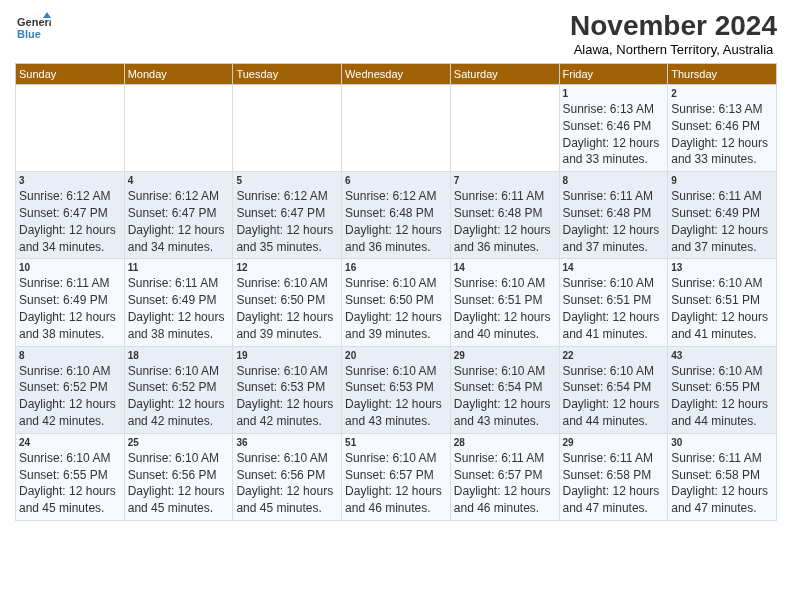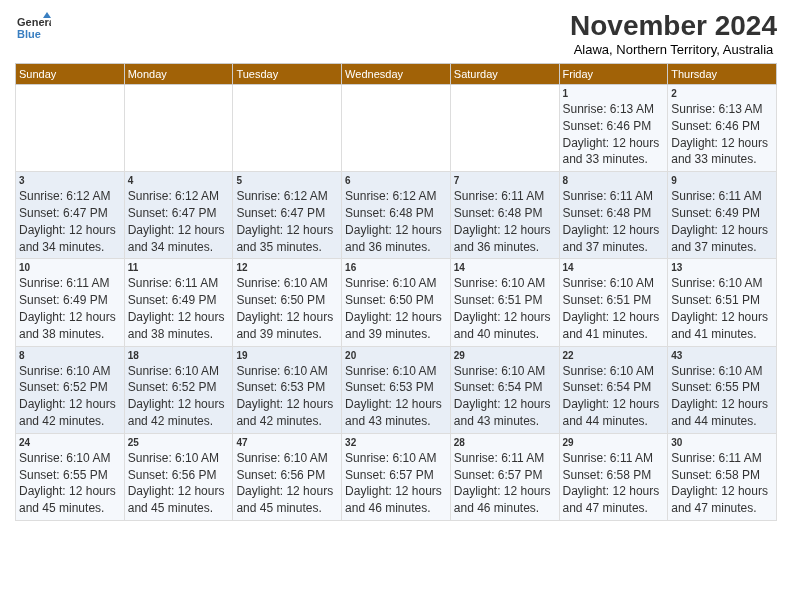--- a/index.html
+++ b/index.html
@@ -307,7 +307,7 @@
 and 45 minutes.</div>
           </td>
           <td>
-            <span class="day-number">47</span>
+            <span class="day-number">36</span>
             <div class="day-info" style="white-space: pre-line;">Sunrise: 6:10 AM
 Sunset: 6:56 PM
 Daylight: 12 hours

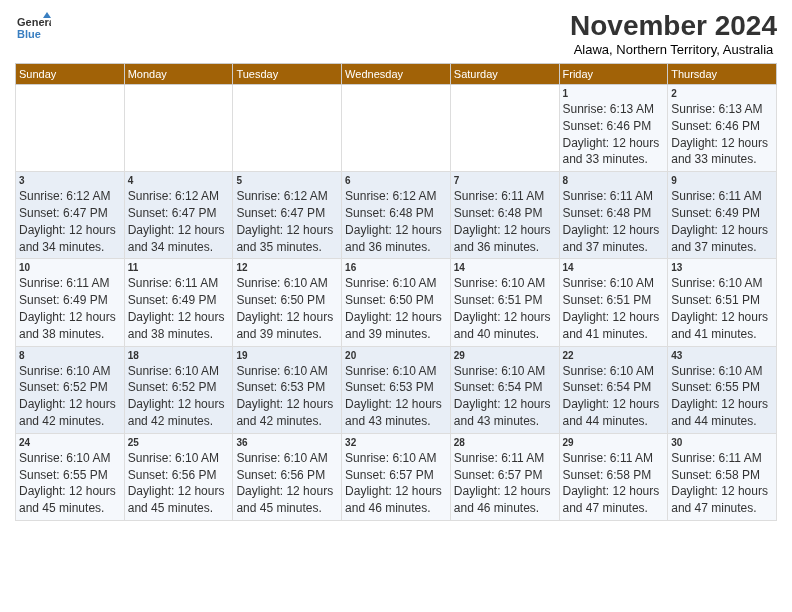--- a/index.html
+++ b/index.html
@@ -314,7 +314,7 @@
 and 45 minutes.</div>
           </td>
           <td>
-            <span class="day-number">32</span>
+            <span class="day-number">51</span>
             <div class="day-info" style="white-space: pre-line;">Sunrise: 6:10 AM
 Sunset: 6:57 PM
 Daylight: 12 hours

